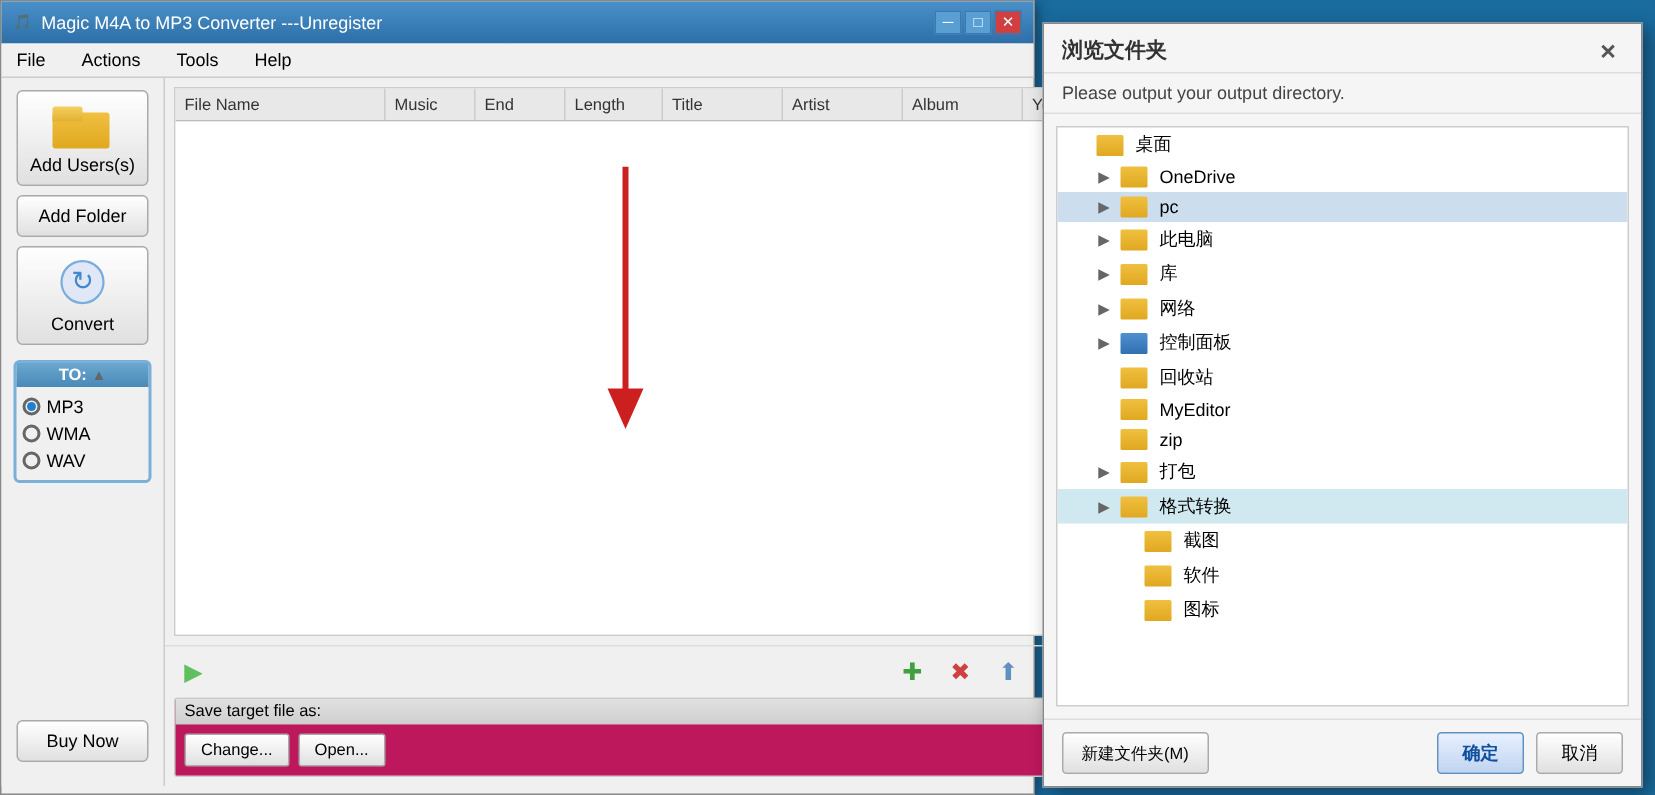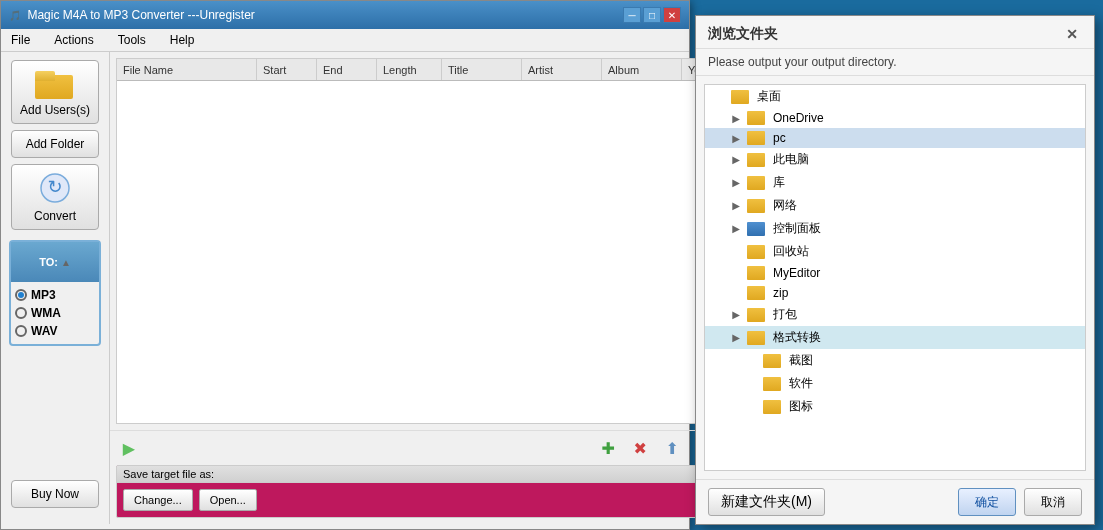--- a/index.html
+++ b/index.html
@@ -170,7 +170,7 @@
       background: white;
       overflow: hidden;
       display: flex;
-      flex-direction: row;
+      flex-direction: column;
     }
 
     .table-header {

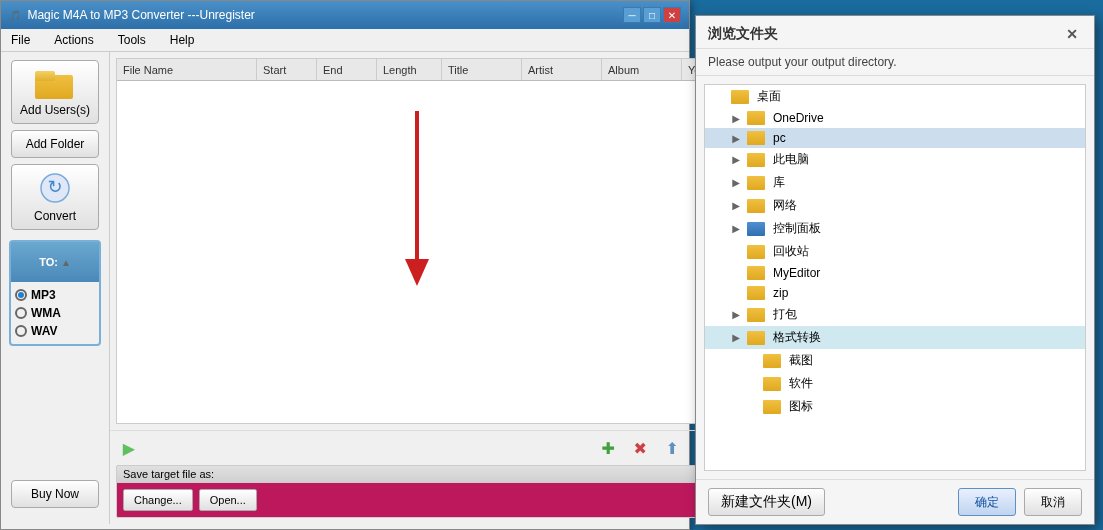--- a/index.html
+++ b/index.html
@@ -441,7 +441,7 @@
       <div class="file-table">
         <div class="table-header">
           <div class="th col-filename">File Name</div>
-          <div class="th col-start">Start</div>
+          <div class="th col-start">Music</div>
           <div class="th col-end">End</div>
           <div class="th col-length">Length</div>
           <div class="th col-title">Title</div>

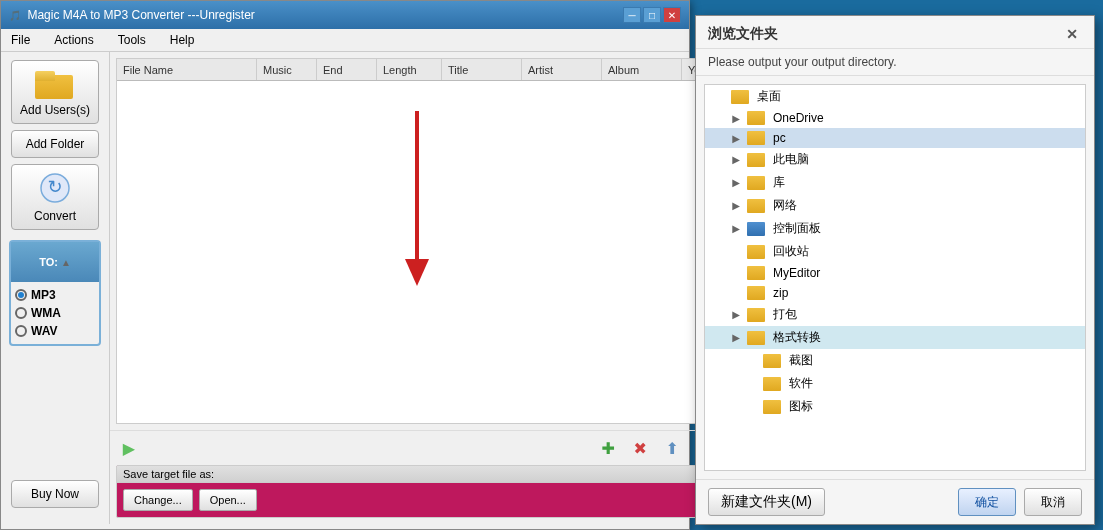--- a/index.html
+++ b/index.html
@@ -120,7 +120,7 @@
       background: linear-gradient(to bottom, #6aa8d0, #4a88b8);
       color: white;
       text-align: center;
-      padding: 14px;
+      padding: 2px;
       margin: -4px -4px 4px -4px;
       font-size: 11px;
       font-weight: bold;

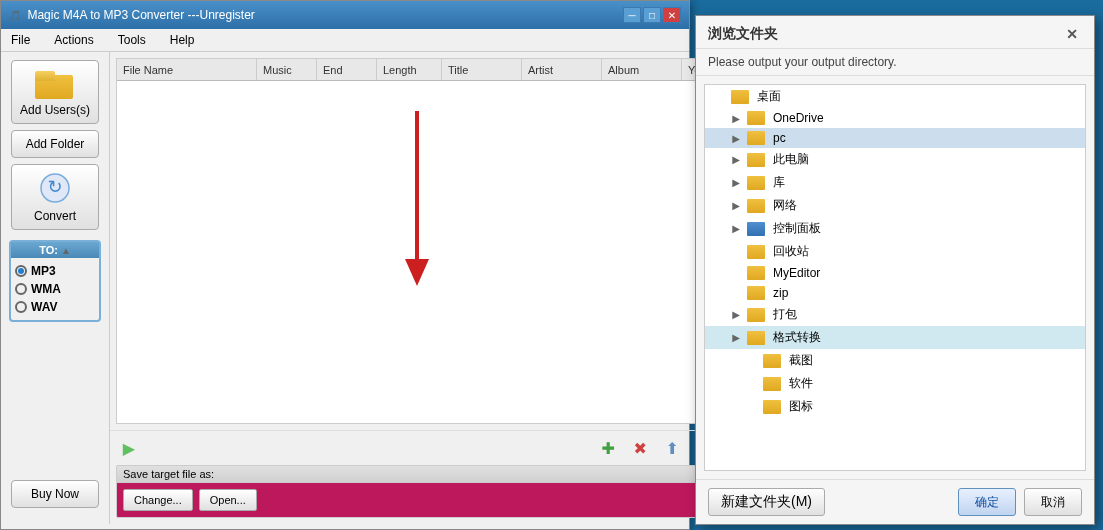--- a/index.html
+++ b/index.html
@@ -129,7 +129,6 @@
       display: flex; align-items: center; gap: 4px;
       padding: 2px 0;
       cursor: pointer;
-      font-weight: bold;
     }
     .radio-dot {
       width: 12px; height: 12px;

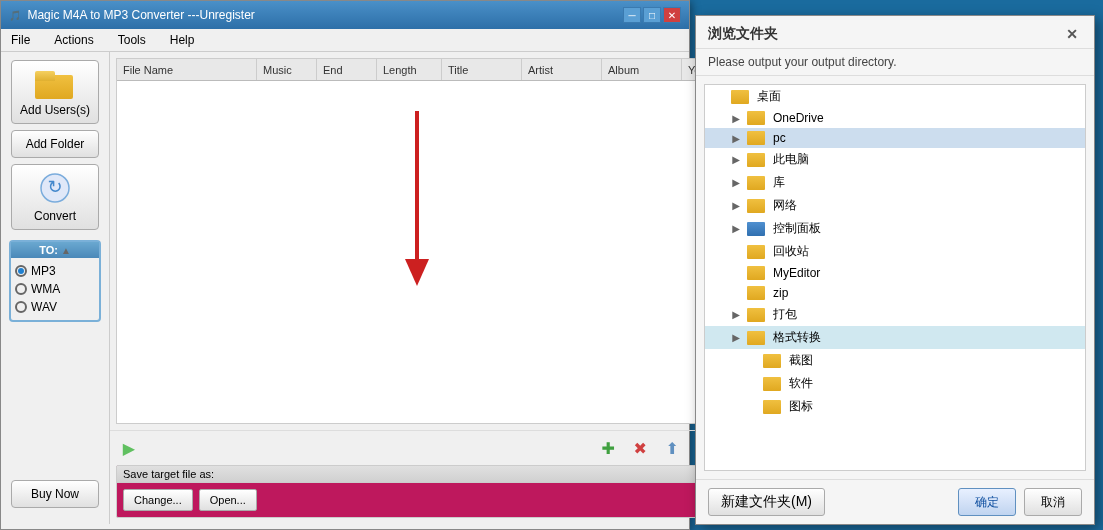--- a/index.html
+++ b/index.html
@@ -350,7 +350,7 @@
       border: 1px solid #aaa;
       border-radius: 3px;
       cursor: pointer;
-      font-size: 14px;
+      font-size: 11px;
       margin-right: auto;
     }
 

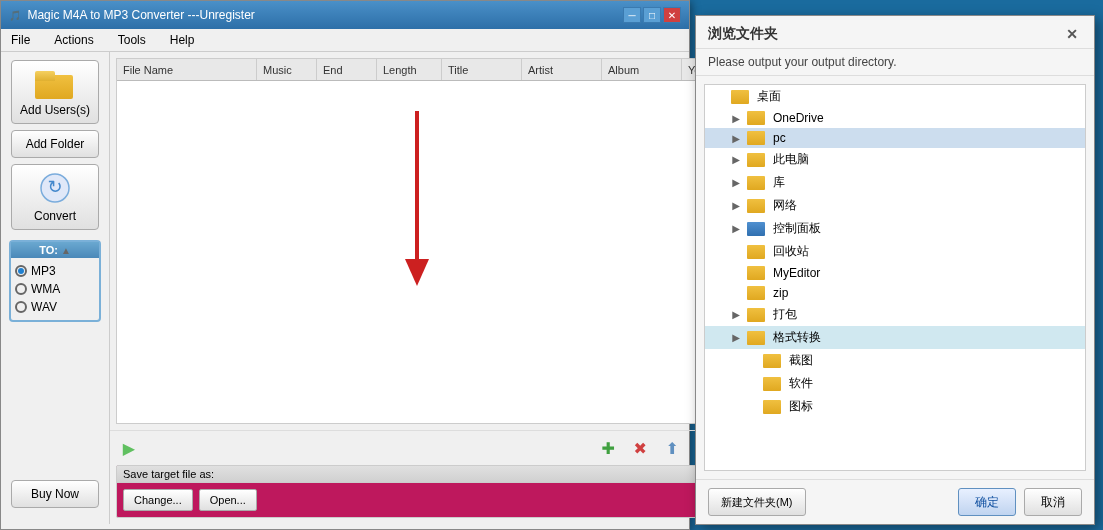--- a/index.html
+++ b/index.html
@@ -343,6 +343,7 @@
       background: linear-gradient(to bottom, #e8f0ff, #c0d4f0);
       border-color: #6090c0;
       color: #1050a0;
+      font-weight: bold;
     }
     .new-folder-btn {
       height: 28px; padding: 4px 12px;

